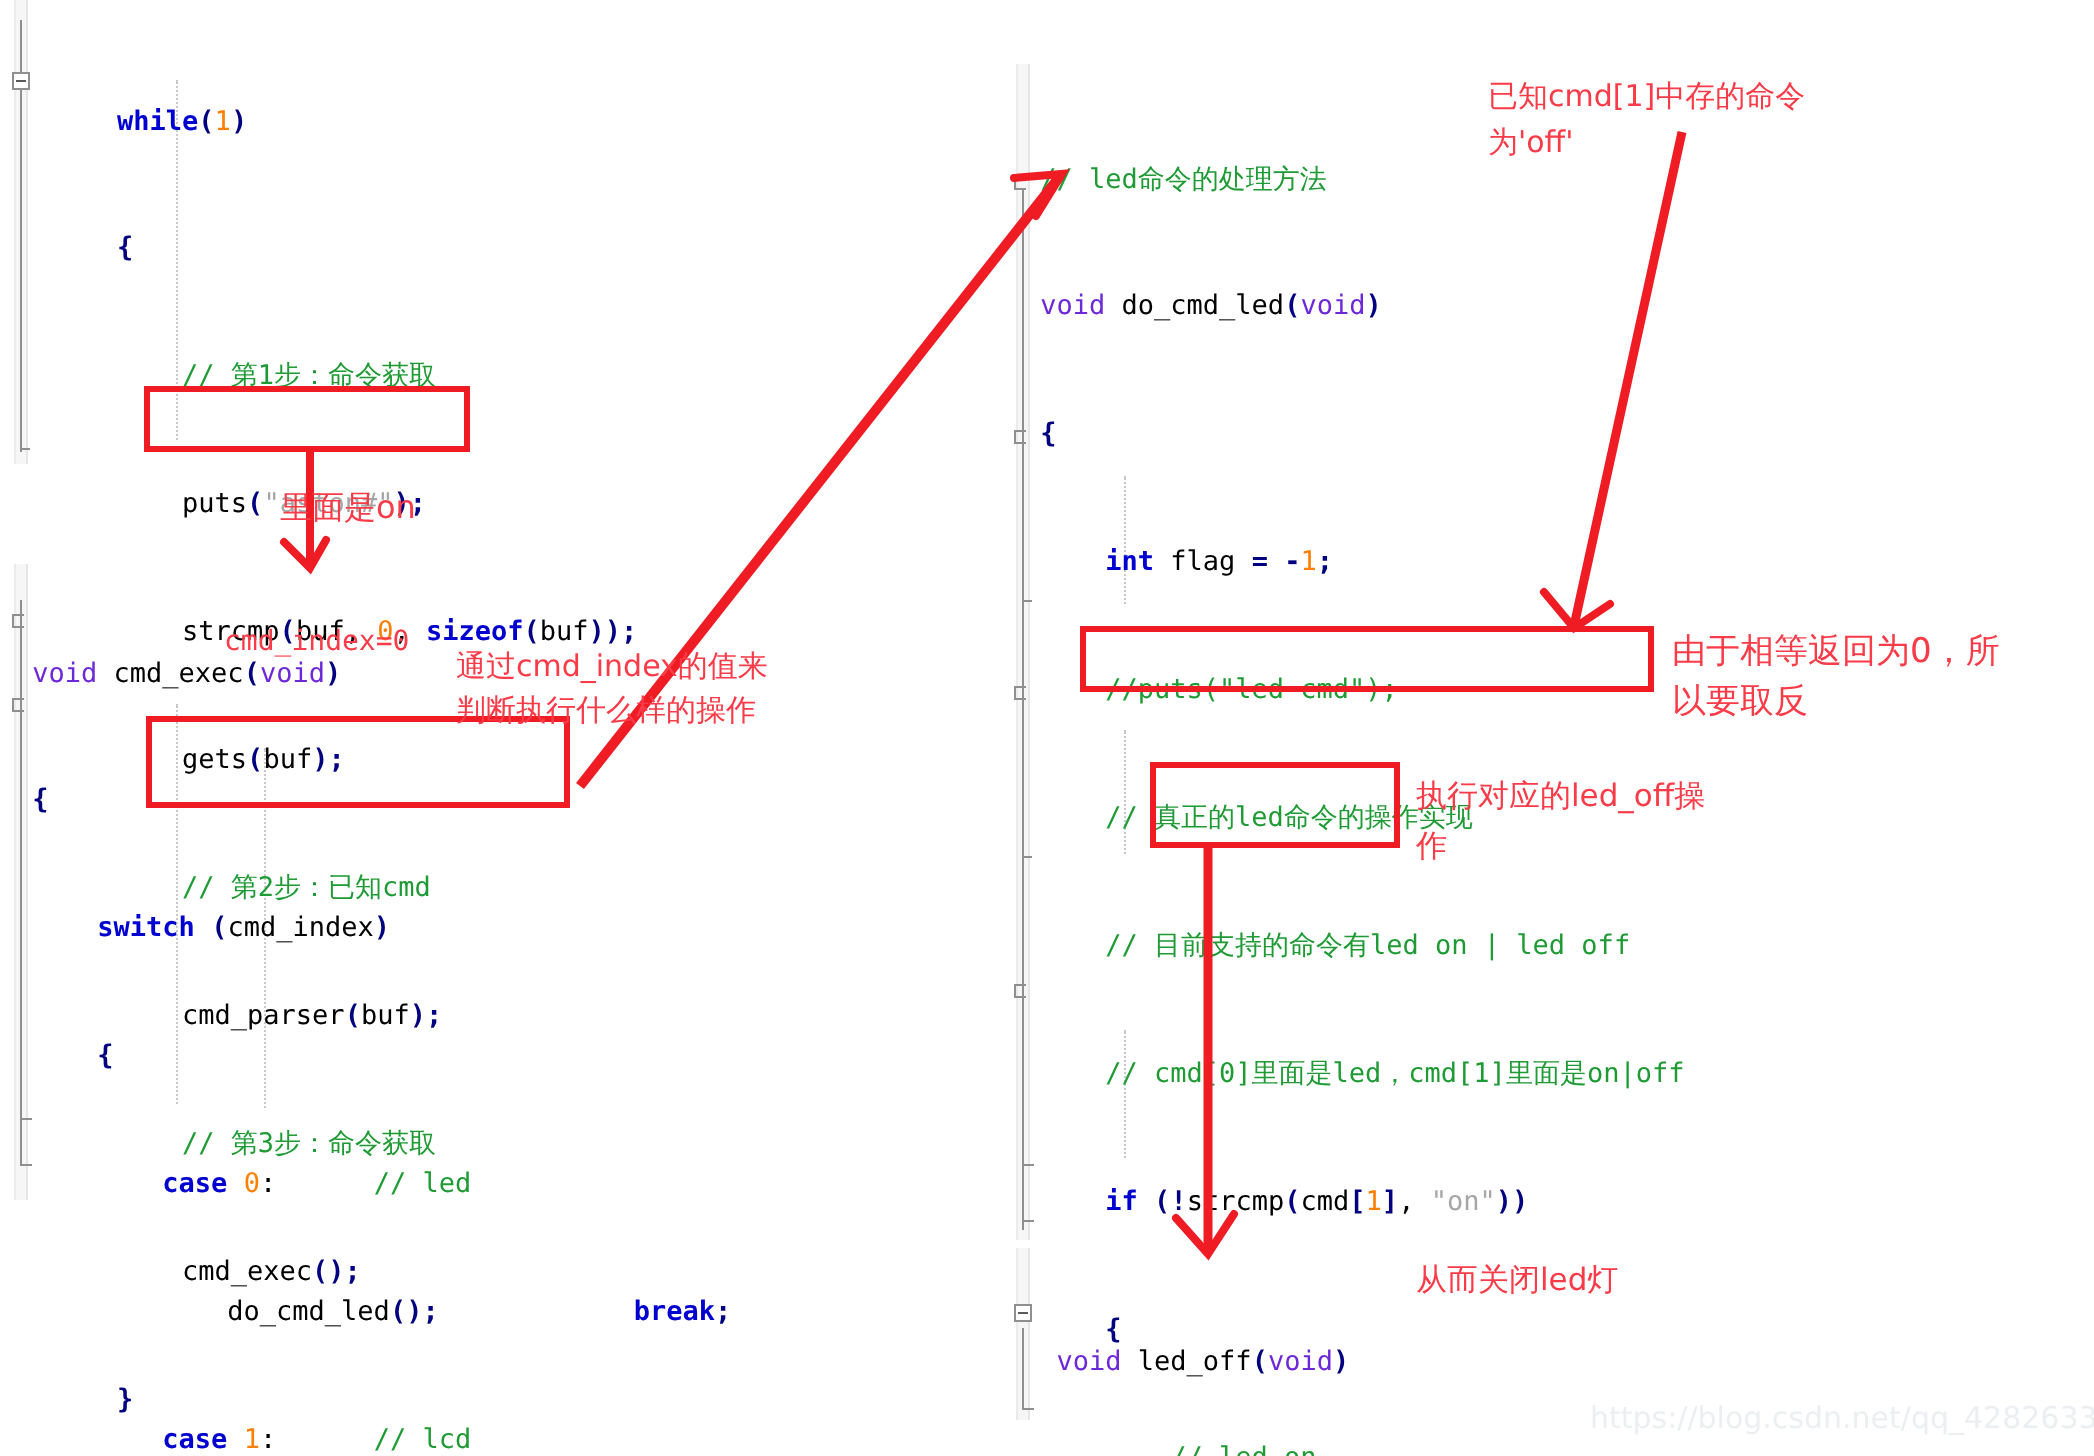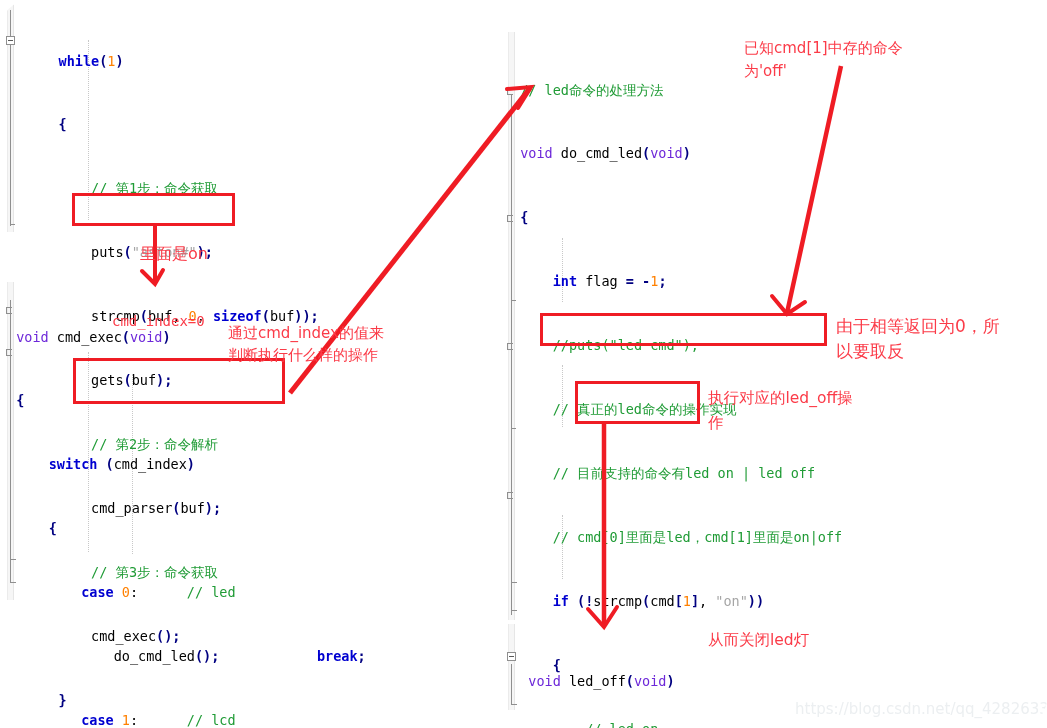--- a/index.html
+++ b/index.html
@@ -14,7 +14,6 @@
     background: #ffffff;
     overflow: hidden;
     font-family: "DejaVu Sans Mono", monospace;
-    border-radius: 30px;
   }
 
   

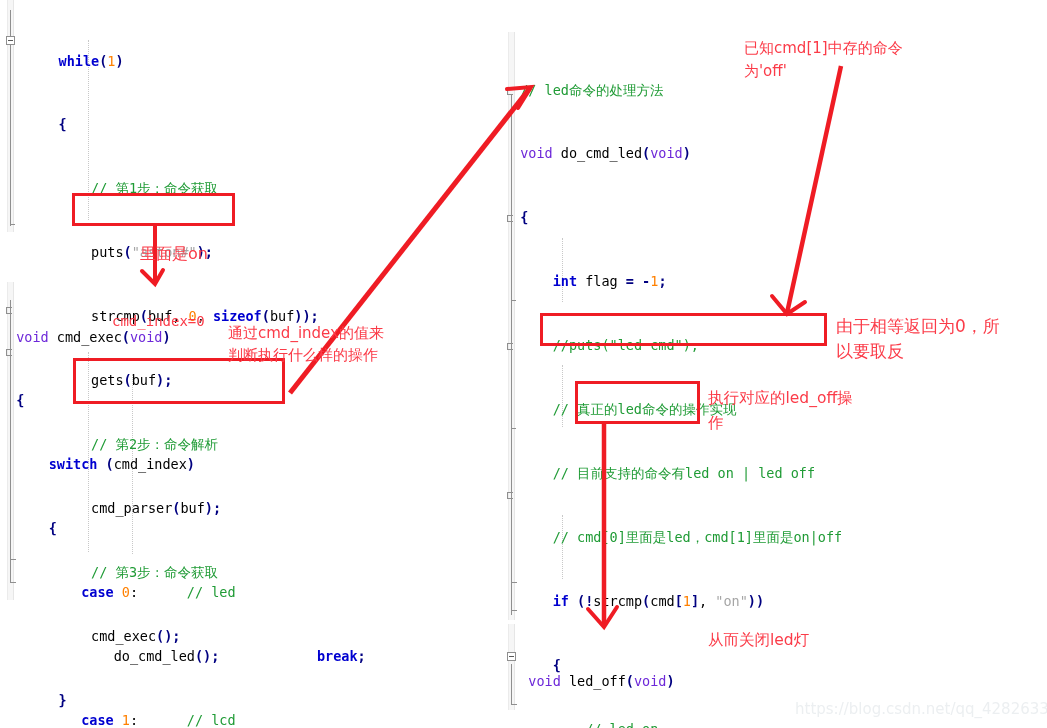--- a/index.html
+++ b/index.html
@@ -155,7 +155,7 @@
     <span class="ln"><span class="pl">        puts</span><span class="brc">(</span><span class="str">"aston#"</span><span class="brc">);</span></span>
     <span class="ln"><span class="pl">        strcmp</span><span class="brc">(</span><span class="pl">buf, </span><span class="num">0</span><span class="pl">, </span><span class="kw">sizeof</span><span class="brc">(</span><span class="pl">buf</span><span class="brc">));</span></span>
     <span class="ln"><span class="pl">        gets</span><span class="brc">(</span><span class="pl">buf</span><span class="brc">);</span></span>
-    <span class="ln"><span class="pl">        </span><span class="cmt">// 第2步：命令解析</span></span>
+    <span class="ln"><span class="pl">        </span><span class="cmt">// 第2步：已知cmd</span></span>
     <span class="ln"><span class="pl">        cmd_parser</span><span class="brc">(</span><span class="pl">buf</span><span class="brc">);</span></span>
     <span class="ln"><span class="pl">        </span><span class="cmt">// 第3步：命令获取</span></span>
     <span class="ln"><span class="pl">        cmd_exec</span><span class="brc">();</span></span>

